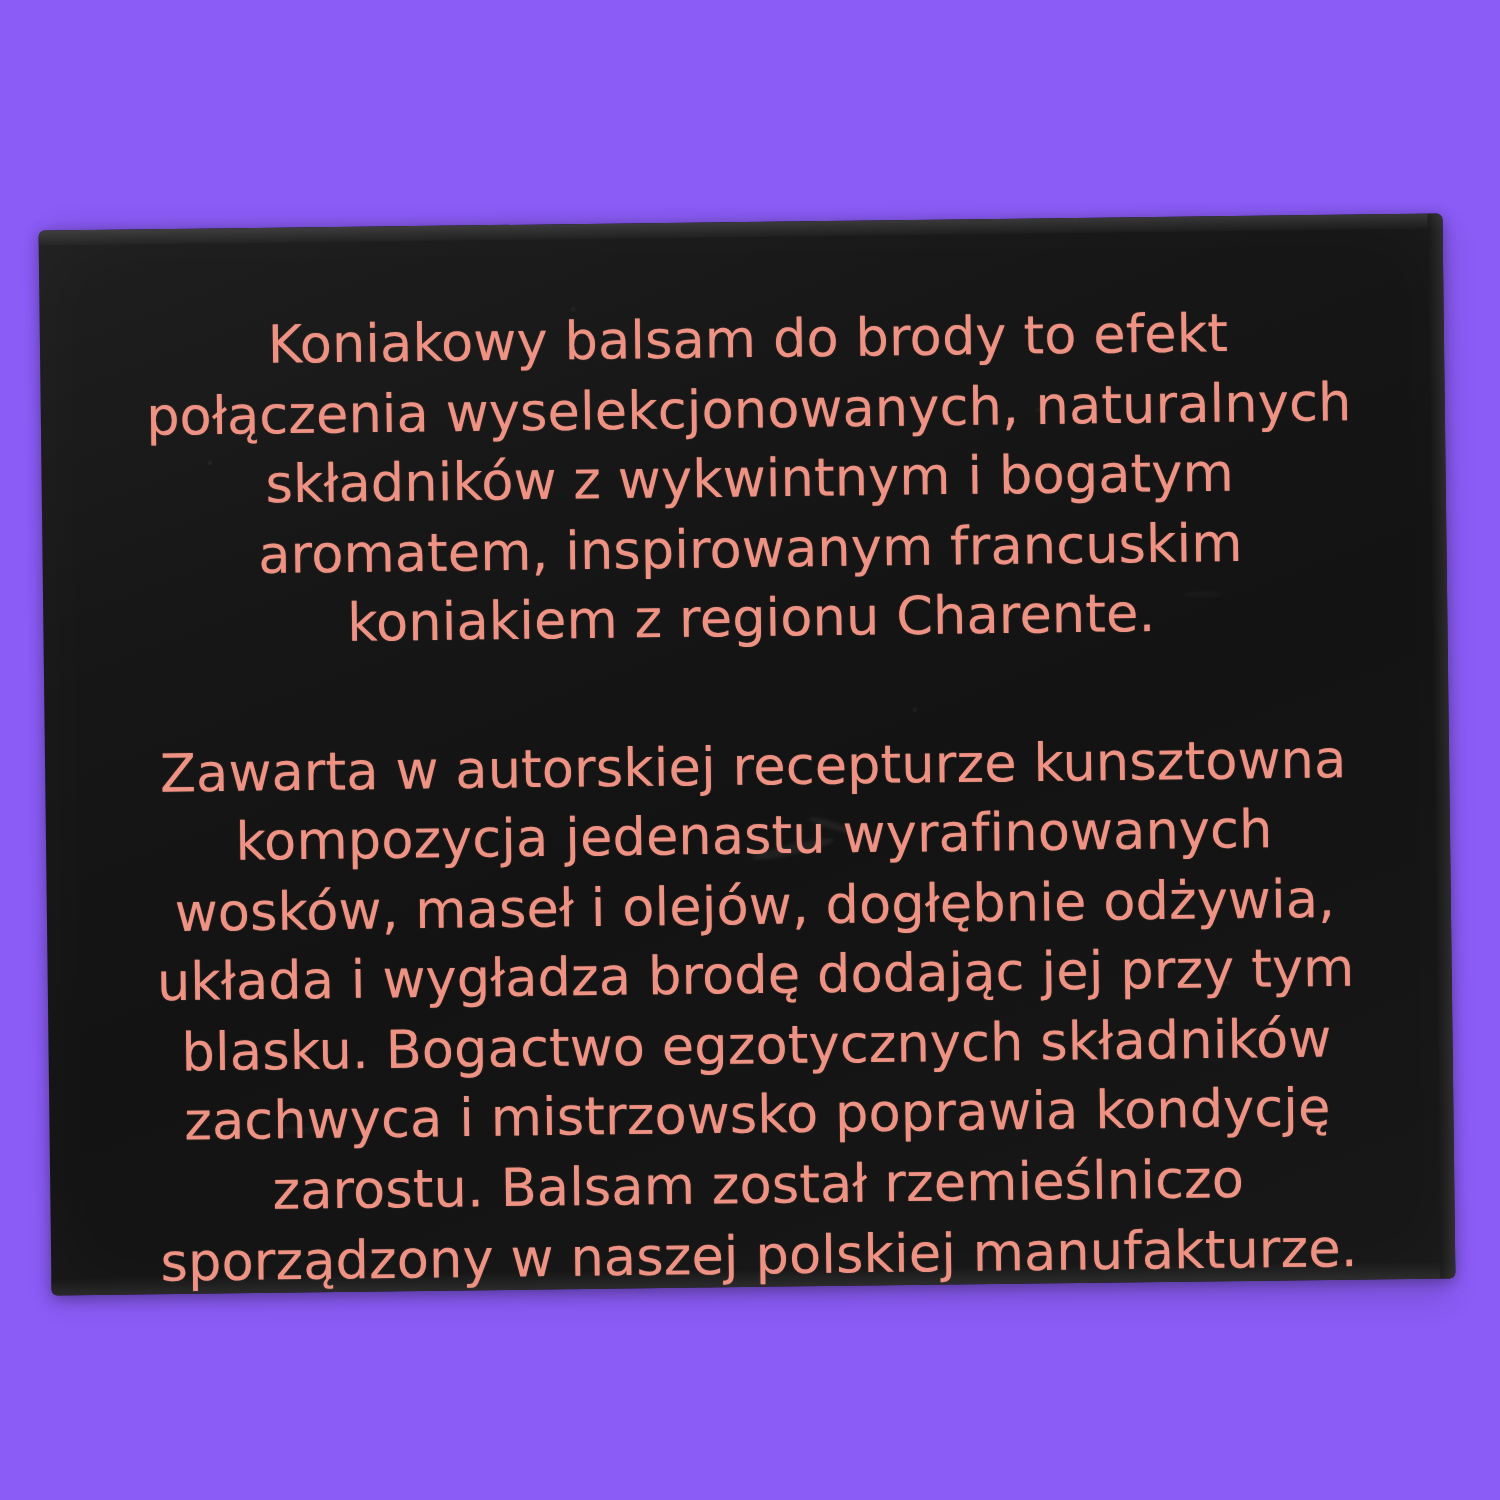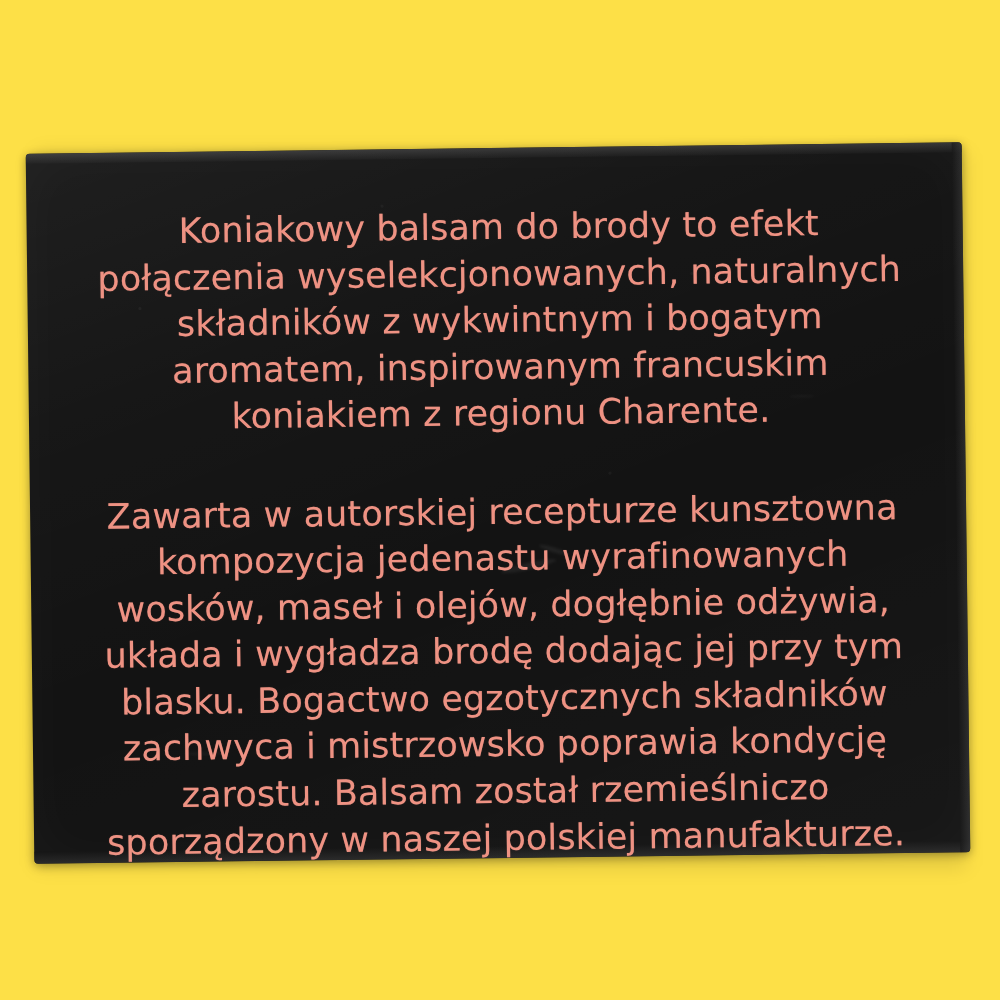--- a/index.html
+++ b/index.html
@@ -19,7 +19,7 @@
     position: relative;
     width: 1000px;
     height: 1000px;
-    background: #fde047;
+    background: #8b5cf6;
   }
 
   

